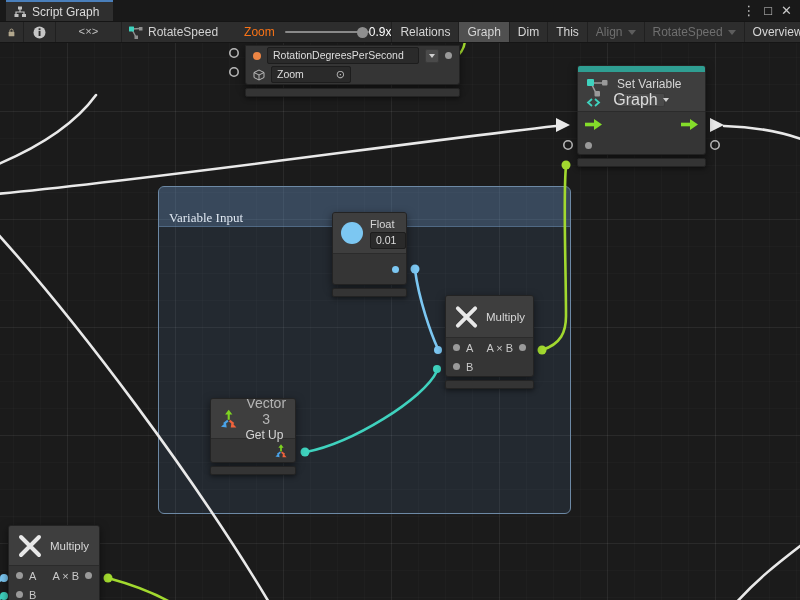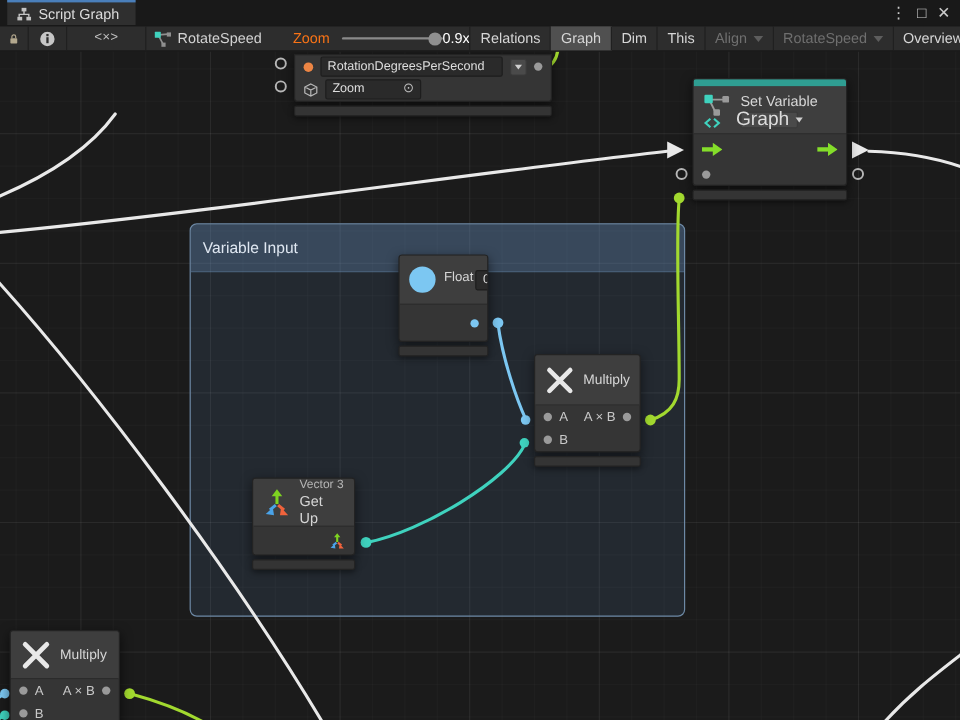--- a/index.html
+++ b/index.html
@@ -35,7 +35,7 @@
   #zoomval { margin-left:0; color:#ffffff; }
   
   #group { position:absolute; left:158px; top:186px; width:413px; height:328px; border:1px solid #6d89a5; border-radius:6px; background:rgba(96,142,195,0.13); z-index:1; }
-  #group-header { height:40px; background:rgba(110,155,205,0.28); border-bottom:1px solid rgba(125,165,210,0.35); border-radius:5px 5px 0 0; display:flex; align-items:center; padding-left:10px; font-size:13px; color:#dfe7f1; }
+  #group-header { height:40px; background:rgba(110,155,205,0.28); border-bottom:1px solid rgba(125,165,210,0.35); border-radius:5px 5px 0 0; display:flex; align-items:flex-end; padding-left:10px; font-size:13px; color:#dfe7f1;font-family:Liberation Serif, serif; }
   
   #wires { position:absolute; left:0; top:0; z-index:2; }
   

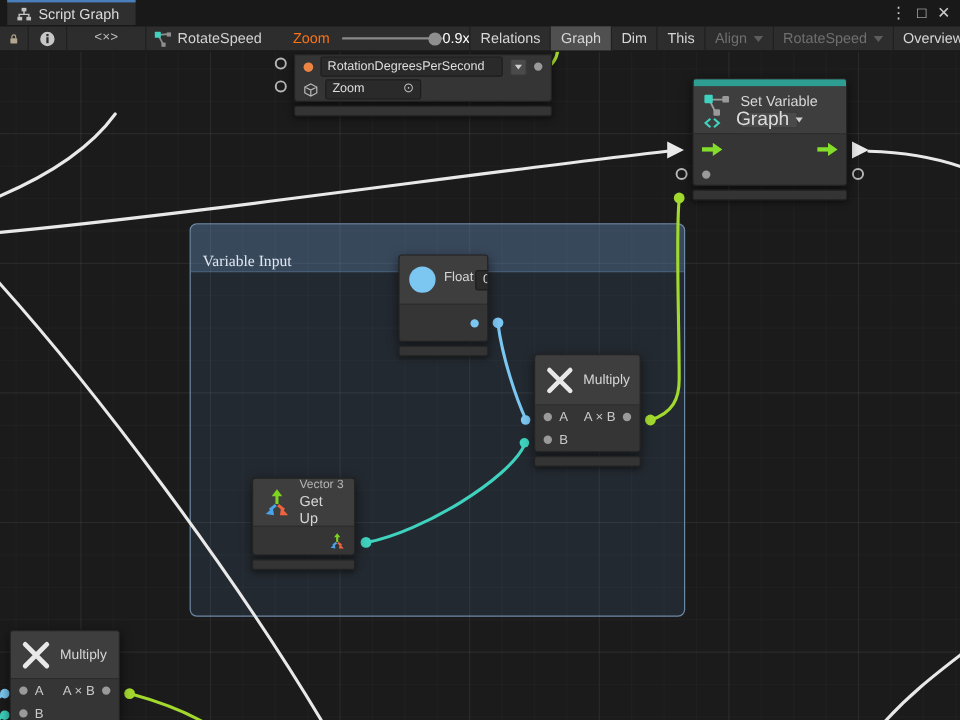--- a/index.html
+++ b/index.html
@@ -167,7 +167,7 @@
     <div class="node-main">
       <div class="node-header" style="height:41px;">
         <span style="width:22px; height:22px; border-radius:50%; background:#7cc7f2; flex:none;"></span>
-        <div style="display:flex; flex-direction:row; gap:2px; align-items:flex-start;">
+        <div style="display:flex; flex-direction:column; gap:2px; align-items:flex-start;">
           <span class="title" style="font-size:11px;">Float</span>
           <span class="field" style="width:36px; text-align:left;">0.01</span>
         </div>

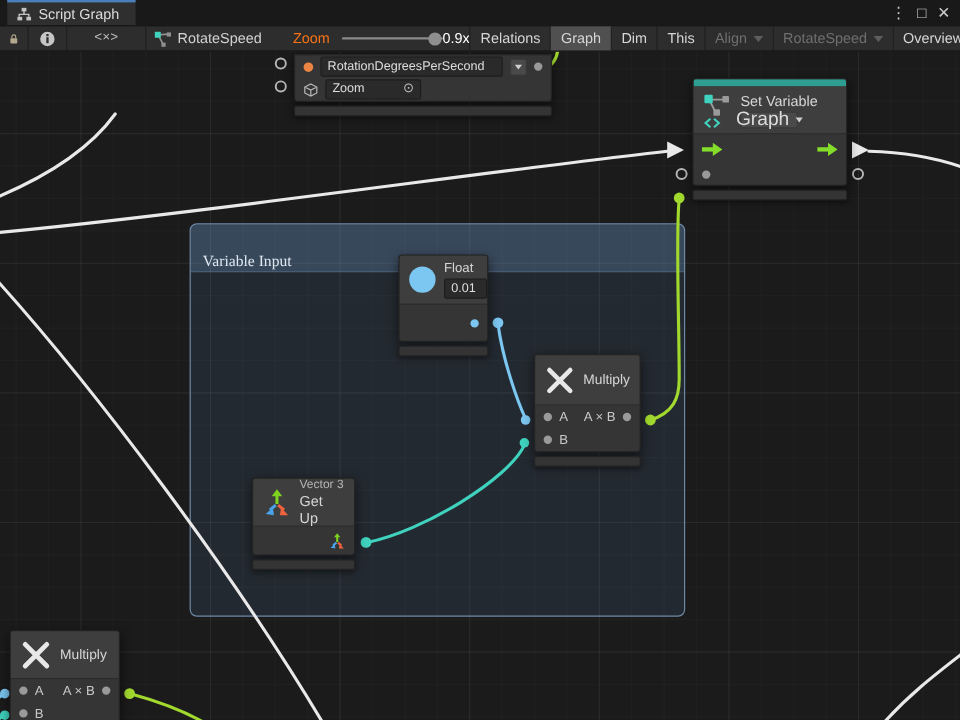--- a/index.html
+++ b/index.html
@@ -51,7 +51,7 @@
   .ddbtn { background:#4a4a4a; border:1px solid #3a3a3a; border-radius:2px; width:15px; height:15px; display:flex; align-items:center; justify-content:center; flex:none; }
   .ddbtn .dd { width:0; height:0; border-left:3.5px solid transparent; border-right:3.5px solid transparent; border-top:4.5px solid #cfcfcf; }
   .title { font-size:12px; color:#d6d6d6; }
-  .subtitle { font-size:10px; color:#b5b5b5; }
+  .subtitle { font-size:14px; color:#b5b5b5;text-align:center; }
   .spacer { flex:1; }
 </style>
 </head>

